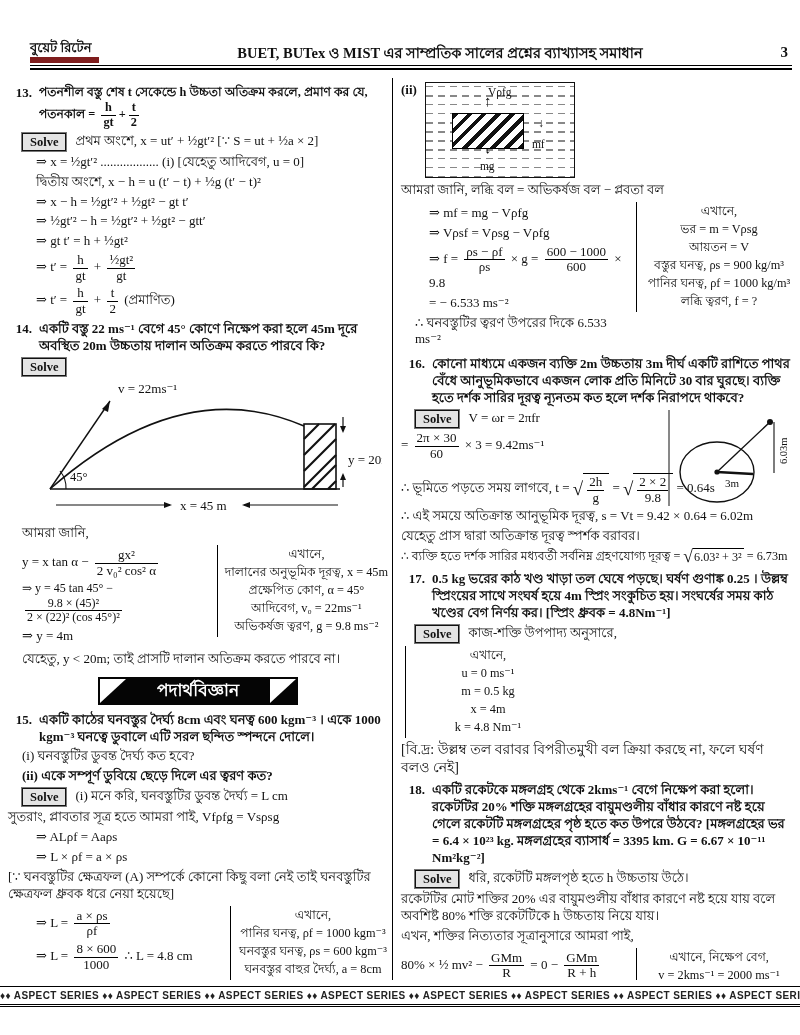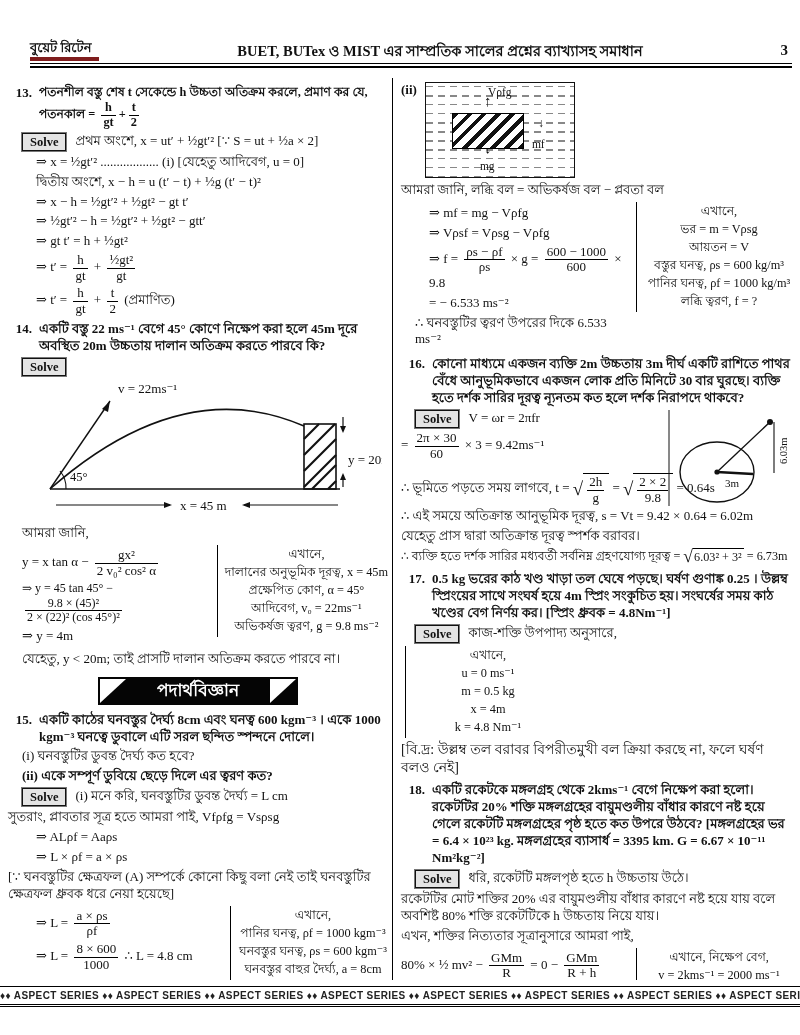--- a/index.html
+++ b/index.html
@@ -11,7 +11,7 @@
   
   .header{position:absolute;top:40px;left:0;right:0;padding:0 8px 0 30px;}
   .hrow{display:flex;align-items:flex-end;}
-  .h-left{font-weight:bold;font-size:13px;border-bottom:4px solid #7f1d1d;padding-right:8px;}
+  .h-left{font-weight:bold;font-size:13px;border-bottom:6px solid #7f1d1d;padding-right:8px;}
   .h-center{flex:1;text-align:center;font-weight:bold;font-size:14.5px;}
   .h-page{font-weight:bold;font-size:15px;padding-right:4px;}
   .hrule{margin-top:2px;border-top:1.5px solid #000;border-bottom:2.5px solid #000;height:2px;}

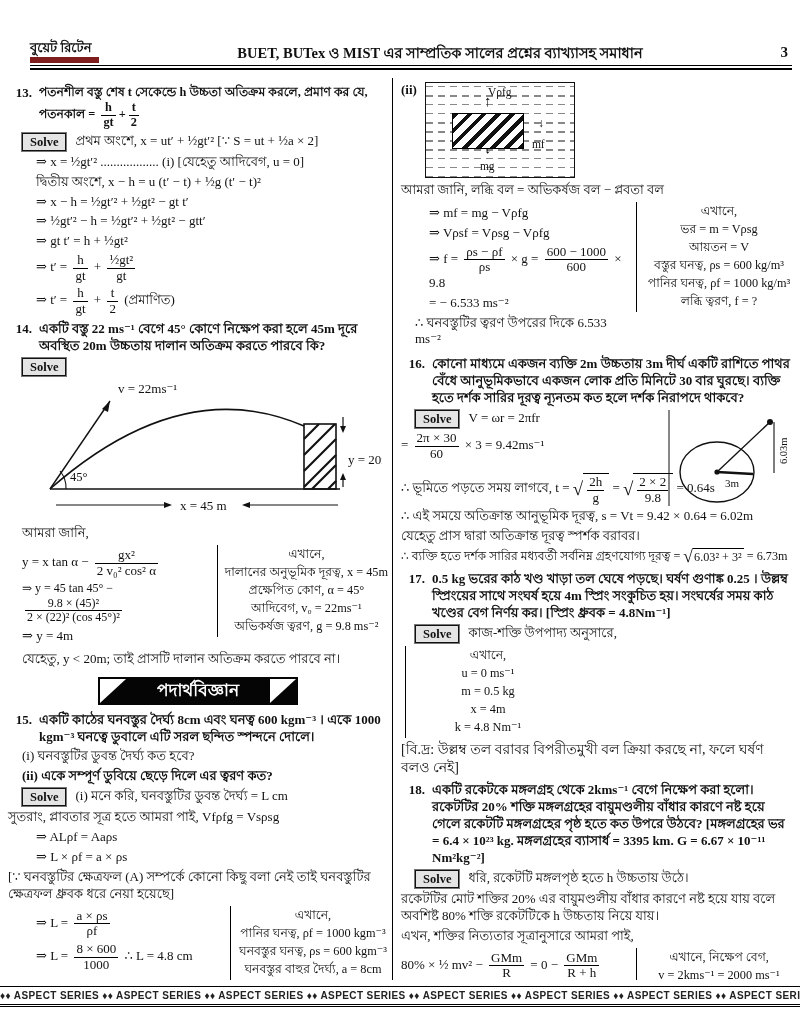--- a/index.html
+++ b/index.html
@@ -282,7 +282,7 @@
         <div>এখানে,</div>
         <div>ভর = m = Vρsg</div>
         <div>আয়তন = V</div>
-        <div>বস্তুর ঘনত্ব, ρs = 600 kg/m³</div>
+        <div>বস্তুর ঘনত্ব, ρs = 900 kg/m³</div>
         <div>পানির ঘনত্ব, ρf = 1000 kg/m³</div>
         <div>লব্ধি ত্বরণ, f = ?</div>
       </div>

